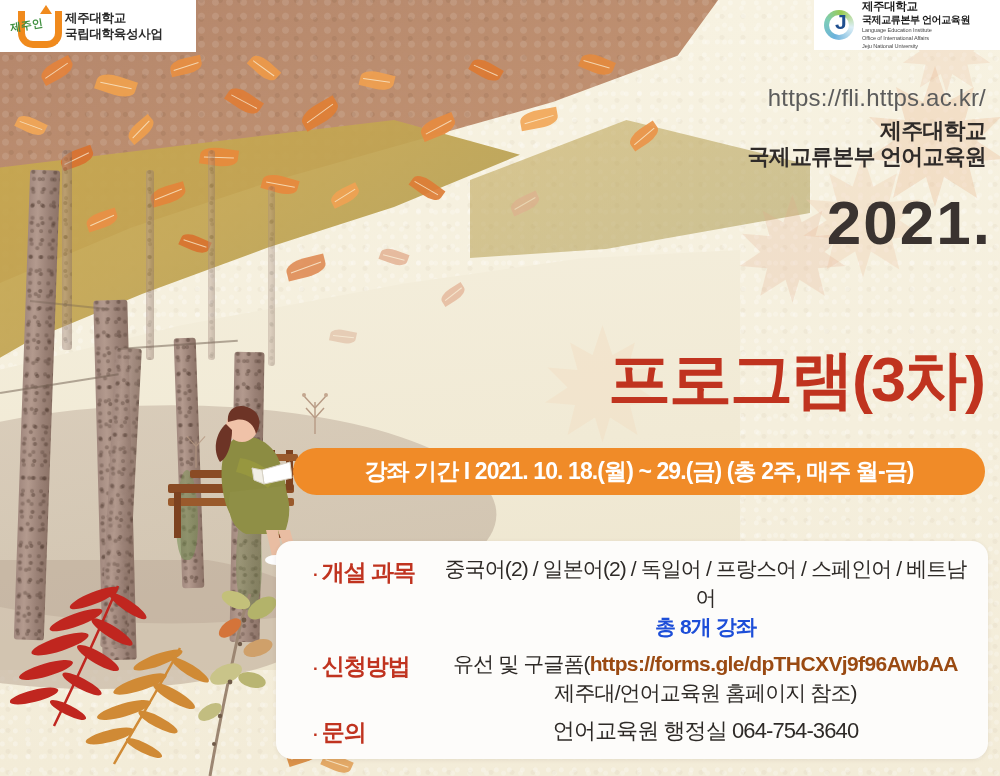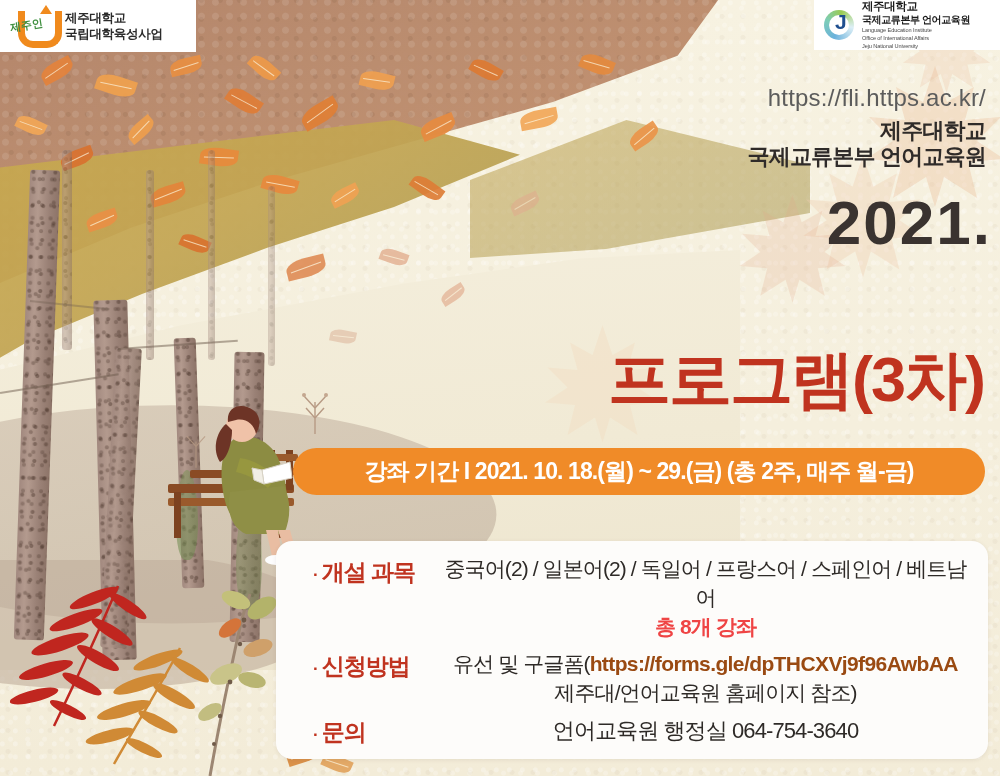--- a/index.html
+++ b/index.html
@@ -338,7 +338,7 @@
     text-align: center;
   }
   .info-value .strong-red {
-    color: #ef4444;
+    color: #1d4ed8;
     font-weight: 700;
   }
   .info-value .link-brown {

